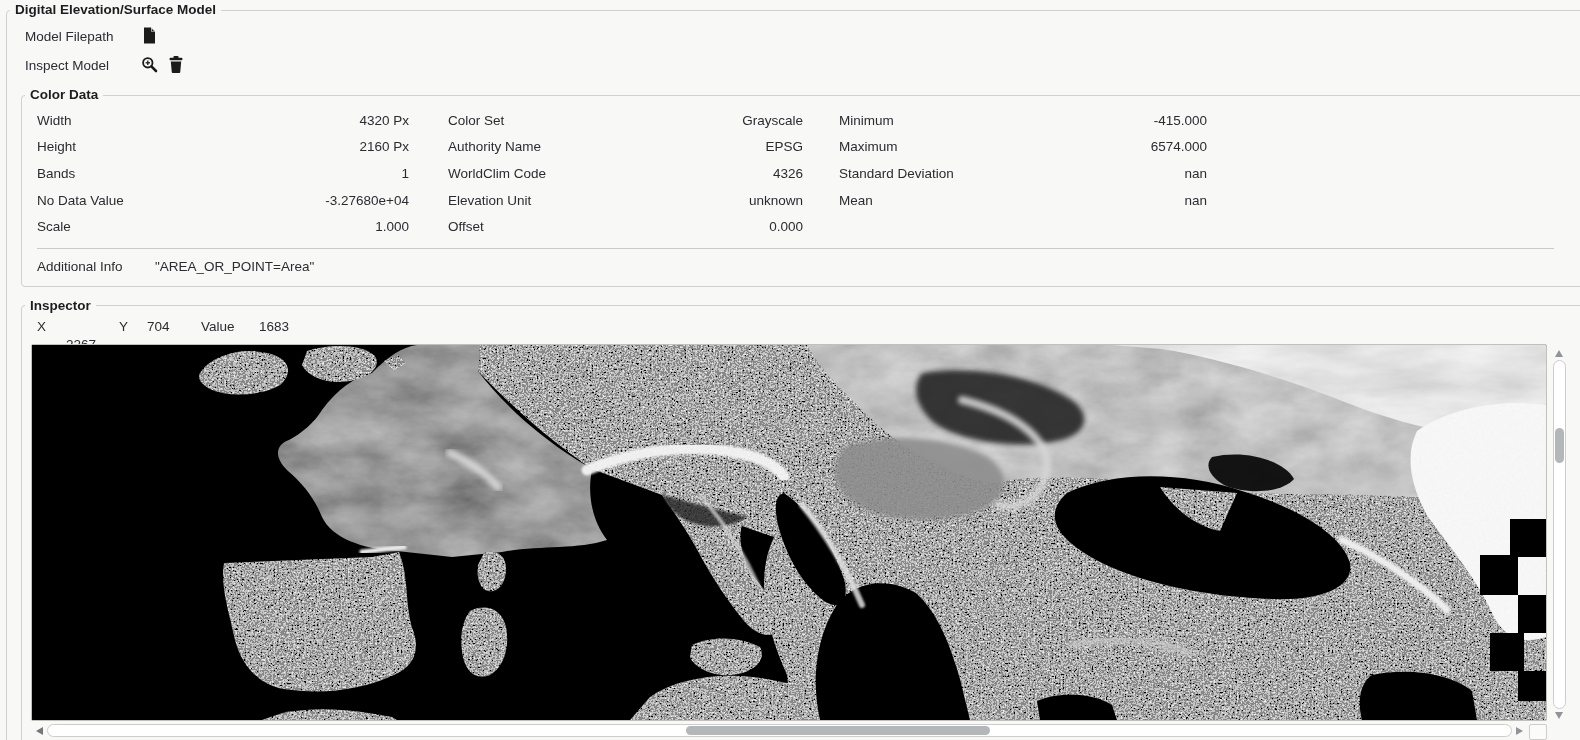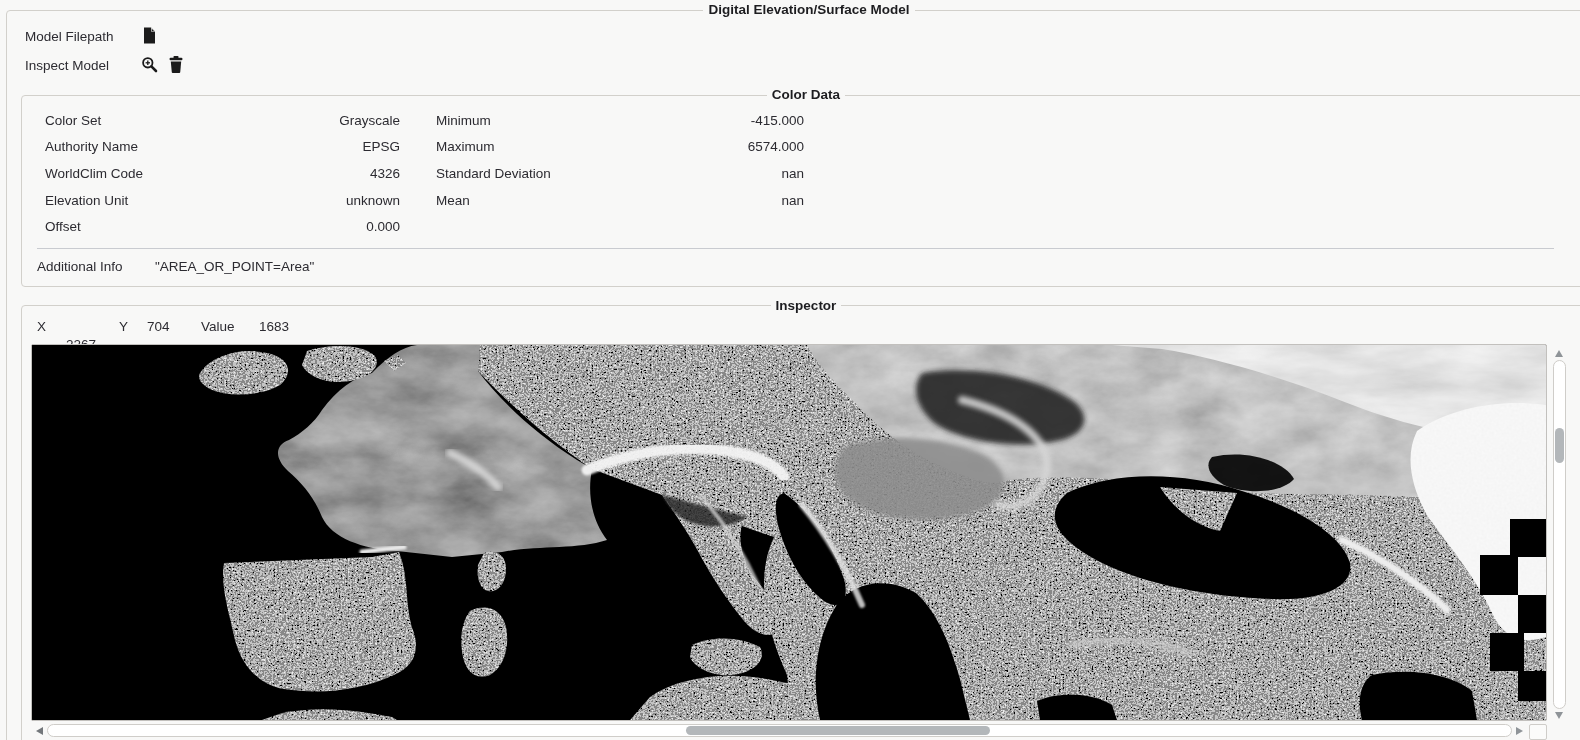--- a/index.html
+++ b/index.html
@@ -23,7 +23,6 @@
     padding: 0 5px;
     margin-left: 3px;
     line-height: 16px;
-    text-align: center;
   }
   #dem-frame {
     position: absolute;

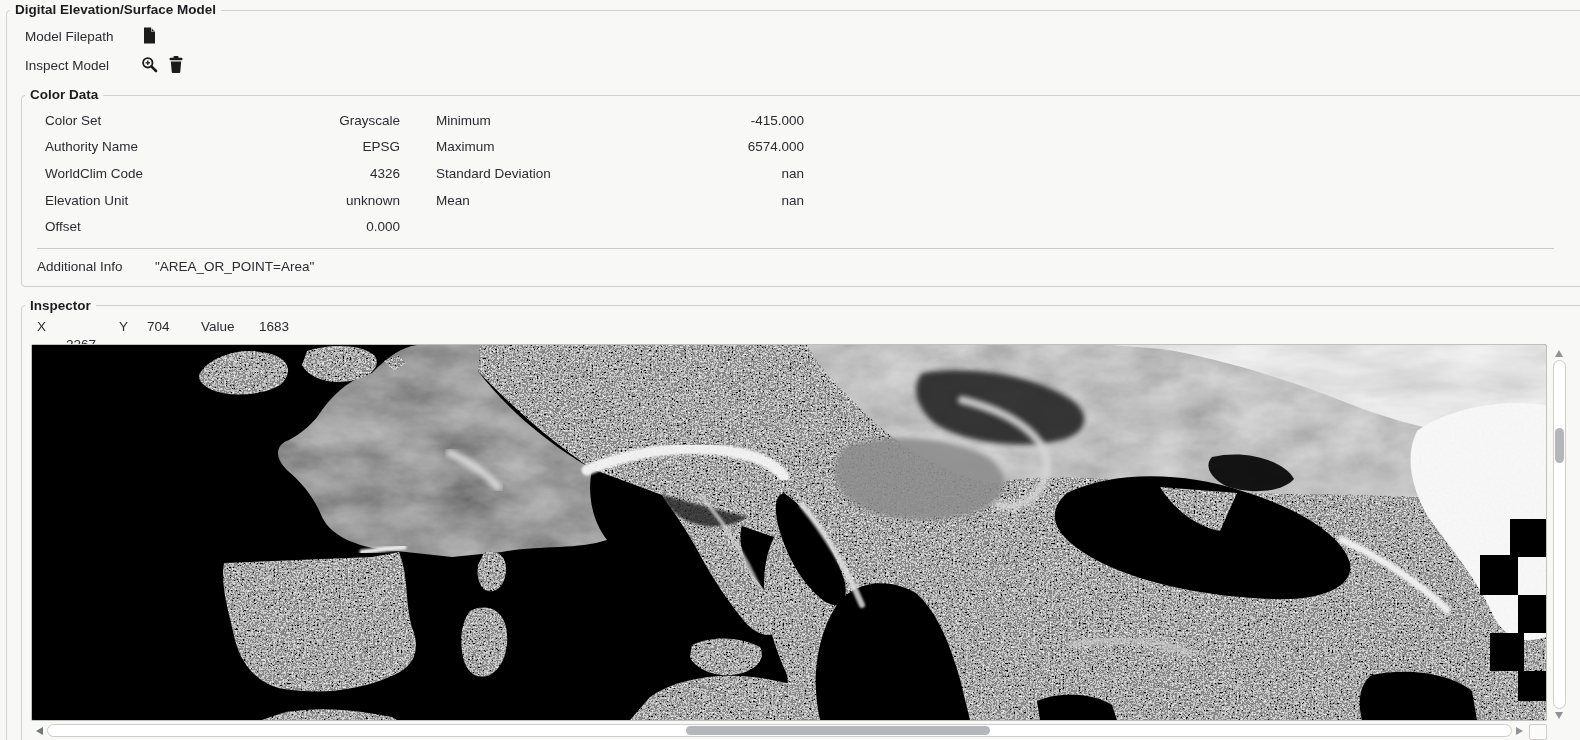--- a/index.html
+++ b/index.html
@@ -183,6 +183,18 @@
   <fieldset class="frame" id="meta-frame">
     <legend>Color Data</legend>
     <div class="meta-cols">
+      <div class="mcol mcol1">
+        <span>Width</span>
+          <span class="mval">4320 Px</span>
+        <span>Height</span>
+          <span class="mval">2160 Px</span>
+        <span>Bands</span>
+          <span class="mval">1</span>
+        <span>No Data Value</span>
+          <span class="mval">-3.27680e+04</span>
+        <span>Scale</span>
+          <span class="mval">1.000</span>
+      </div>
       <div class="mcol mcol2">
         <span>Color Set</span>
           <span class="mval">Grayscale</span>

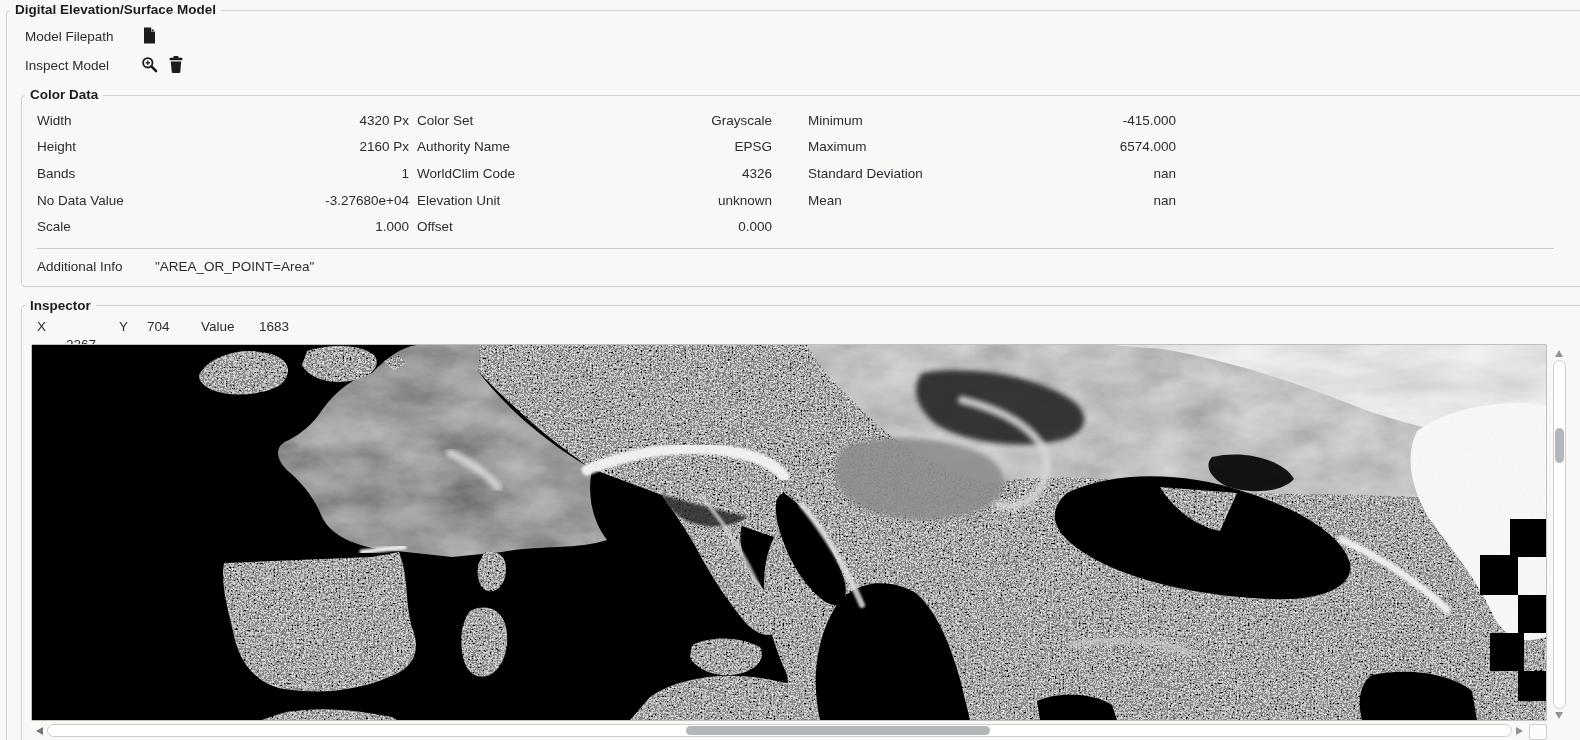--- a/index.html
+++ b/index.html
@@ -53,7 +53,7 @@
     align-content: start;
   }
   .mcol1 { grid-template-columns: 170px 202px; }
-  .mcol2 { grid-template-columns: 175px 180px; margin-left: 8px; }
+  .mcol2 { grid-template-columns: 175px 180px; margin-left: 39px; }
   .mcol3 { grid-template-columns: 190px 178px; margin-left: 36px; }
   .mval { text-align: right; }
   .meta-sep {

